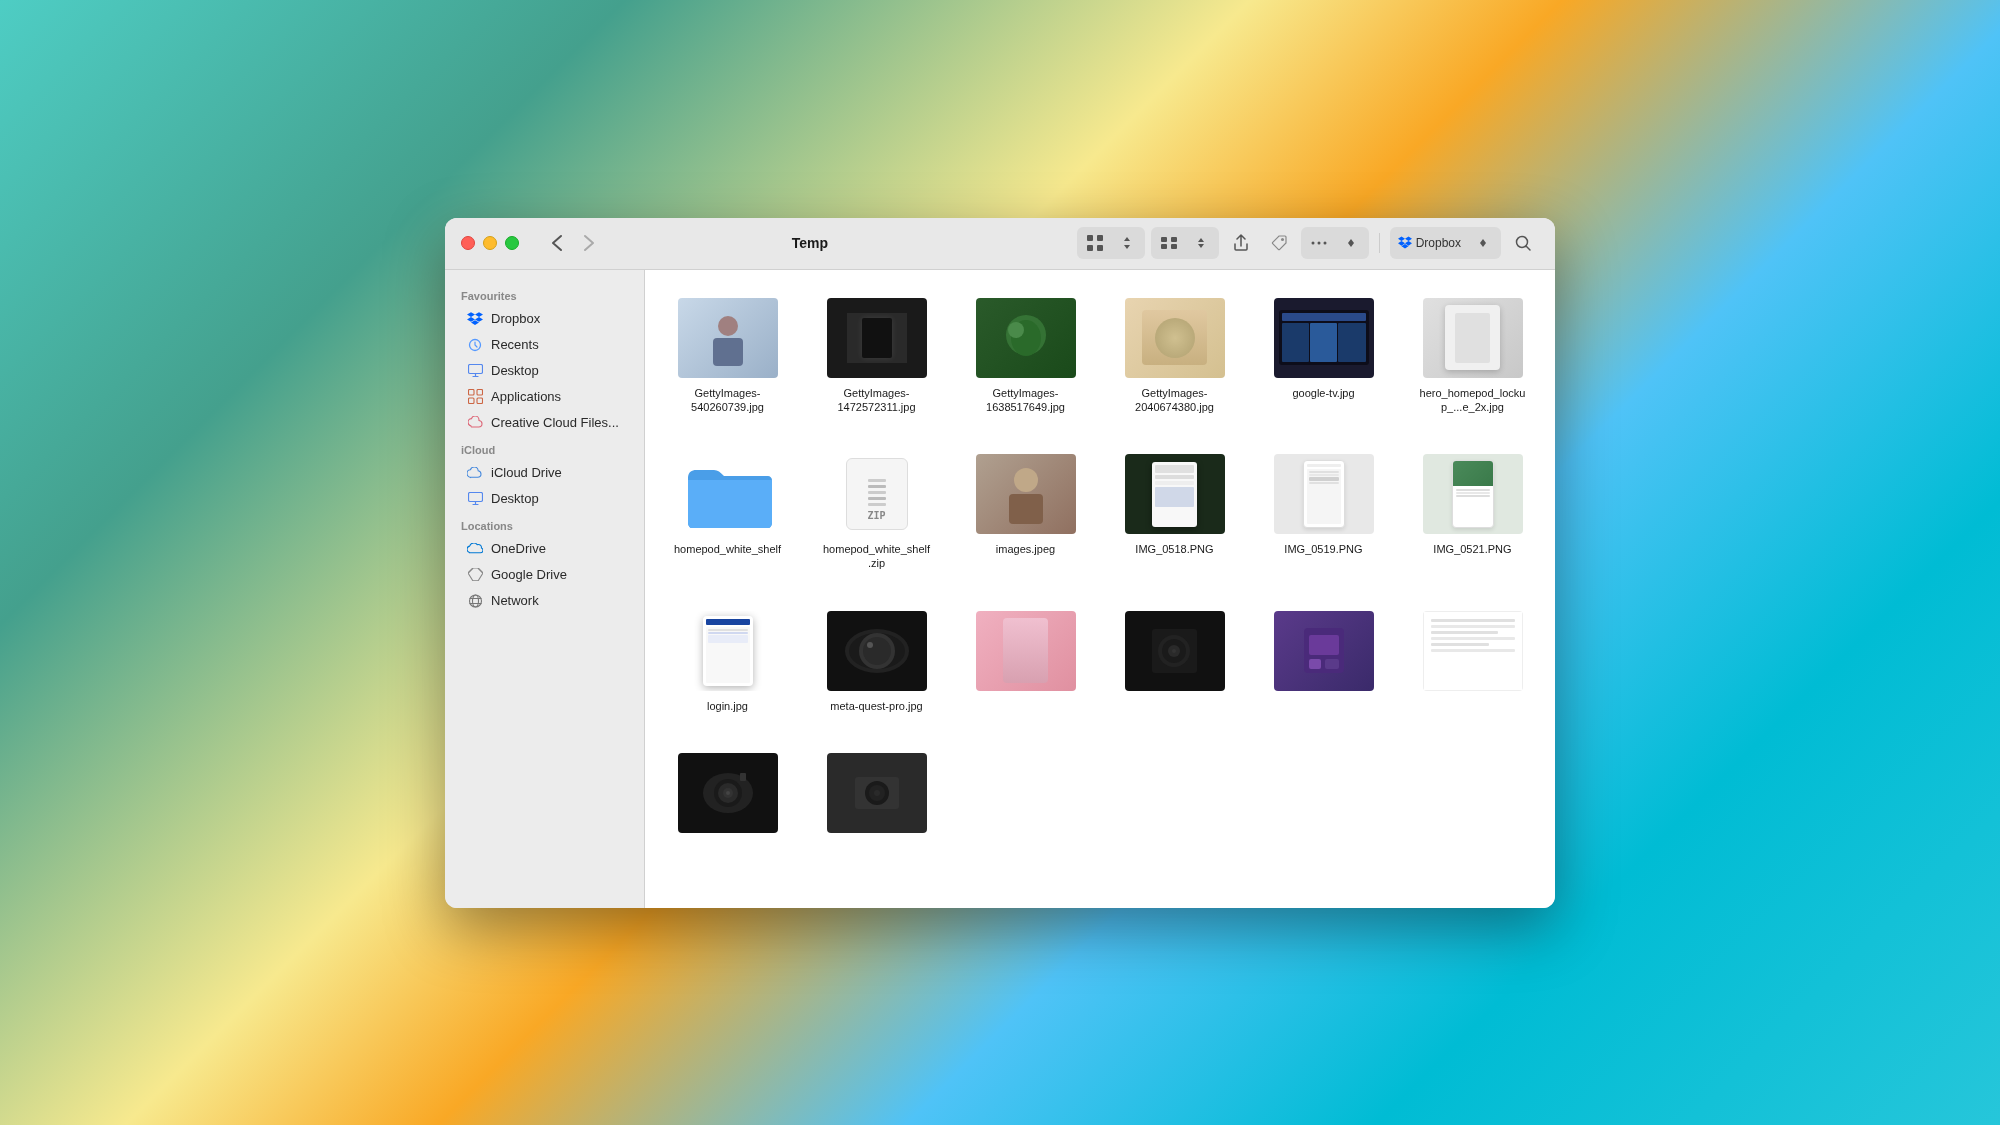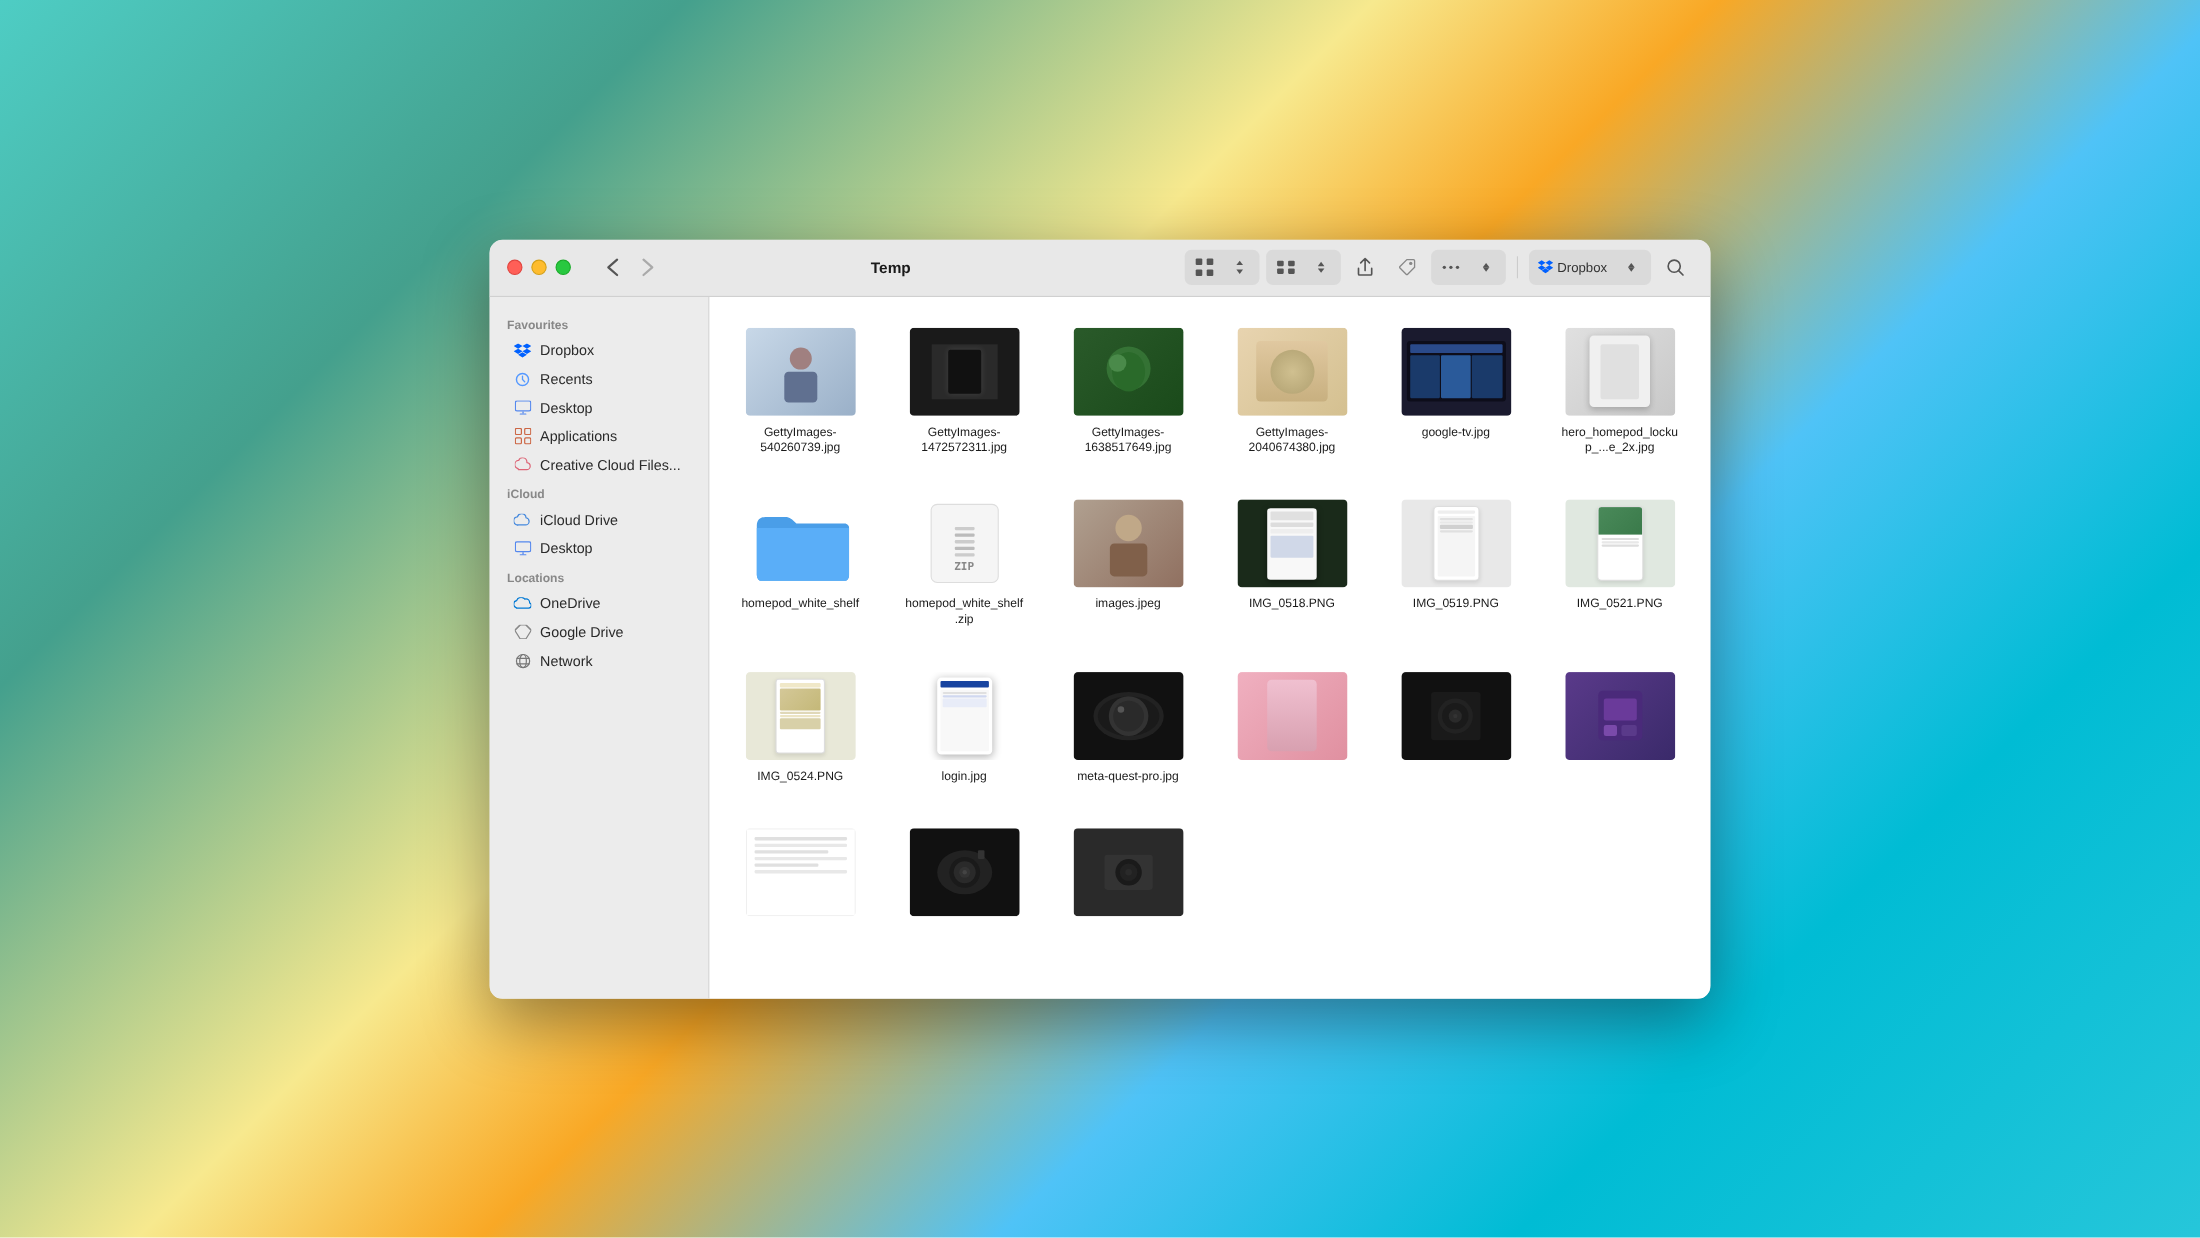--- a/index.html
+++ b/index.html
@@ -608,20 +608,6 @@
           <span class="file-name">IMG_0521.PNG</span>
         </div>
 
-        <div class="file-item">
-          <div class="file-thumb">
-            <div style="width:100%;height:100%;background:#e8e8d8;display:flex;align-items:center;justify-content:center;">
-              <div style="width:45px;height:68px;background:#fff;border-radius:3px;border:1px solid #ddd;padding:3px;display:flex;flex-direction:column;gap:1px;box-shadow:0 2px 4px rgba(0,0,0,0.1);">
-                <div style="height:4px;background:#f0e8c8;border-radius:1px;"></div>
-                <div style="height:20px;background:linear-gradient(135deg,#d4c898,#c4b878);border-radius:1px;"></div>
-                <div style="height:2px;background:#e0d8b8;border-radius:1px;"></div>
-                <div style="height:2px;background:#ece4c4;border-radius:1px;"></div>
-                <div style="height:10px;background:#d8d0a8;border-radius:1px;"></div>
-              </div>
-            </div>
-          </div>
-          <span class="file-name">IMG_0524.PNG</span>
-        </div>
 
         <div class="file-item">
           <div class="file-thumb">

